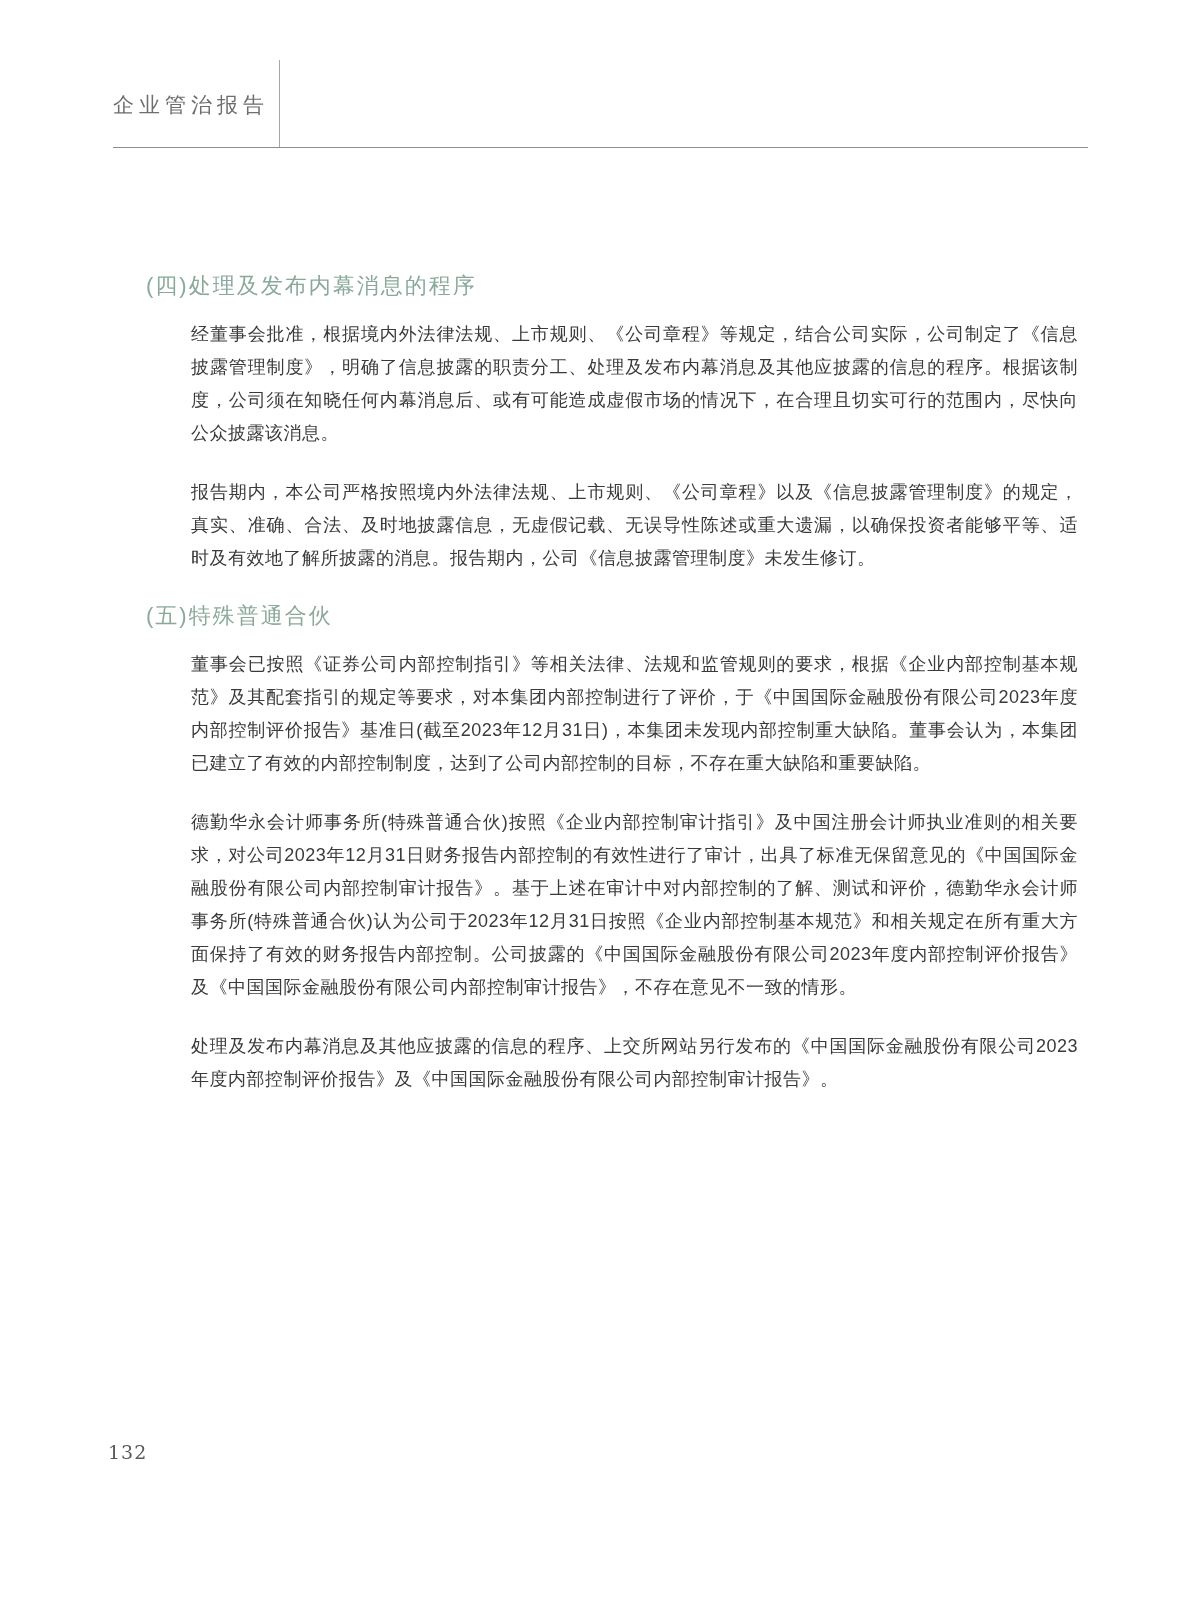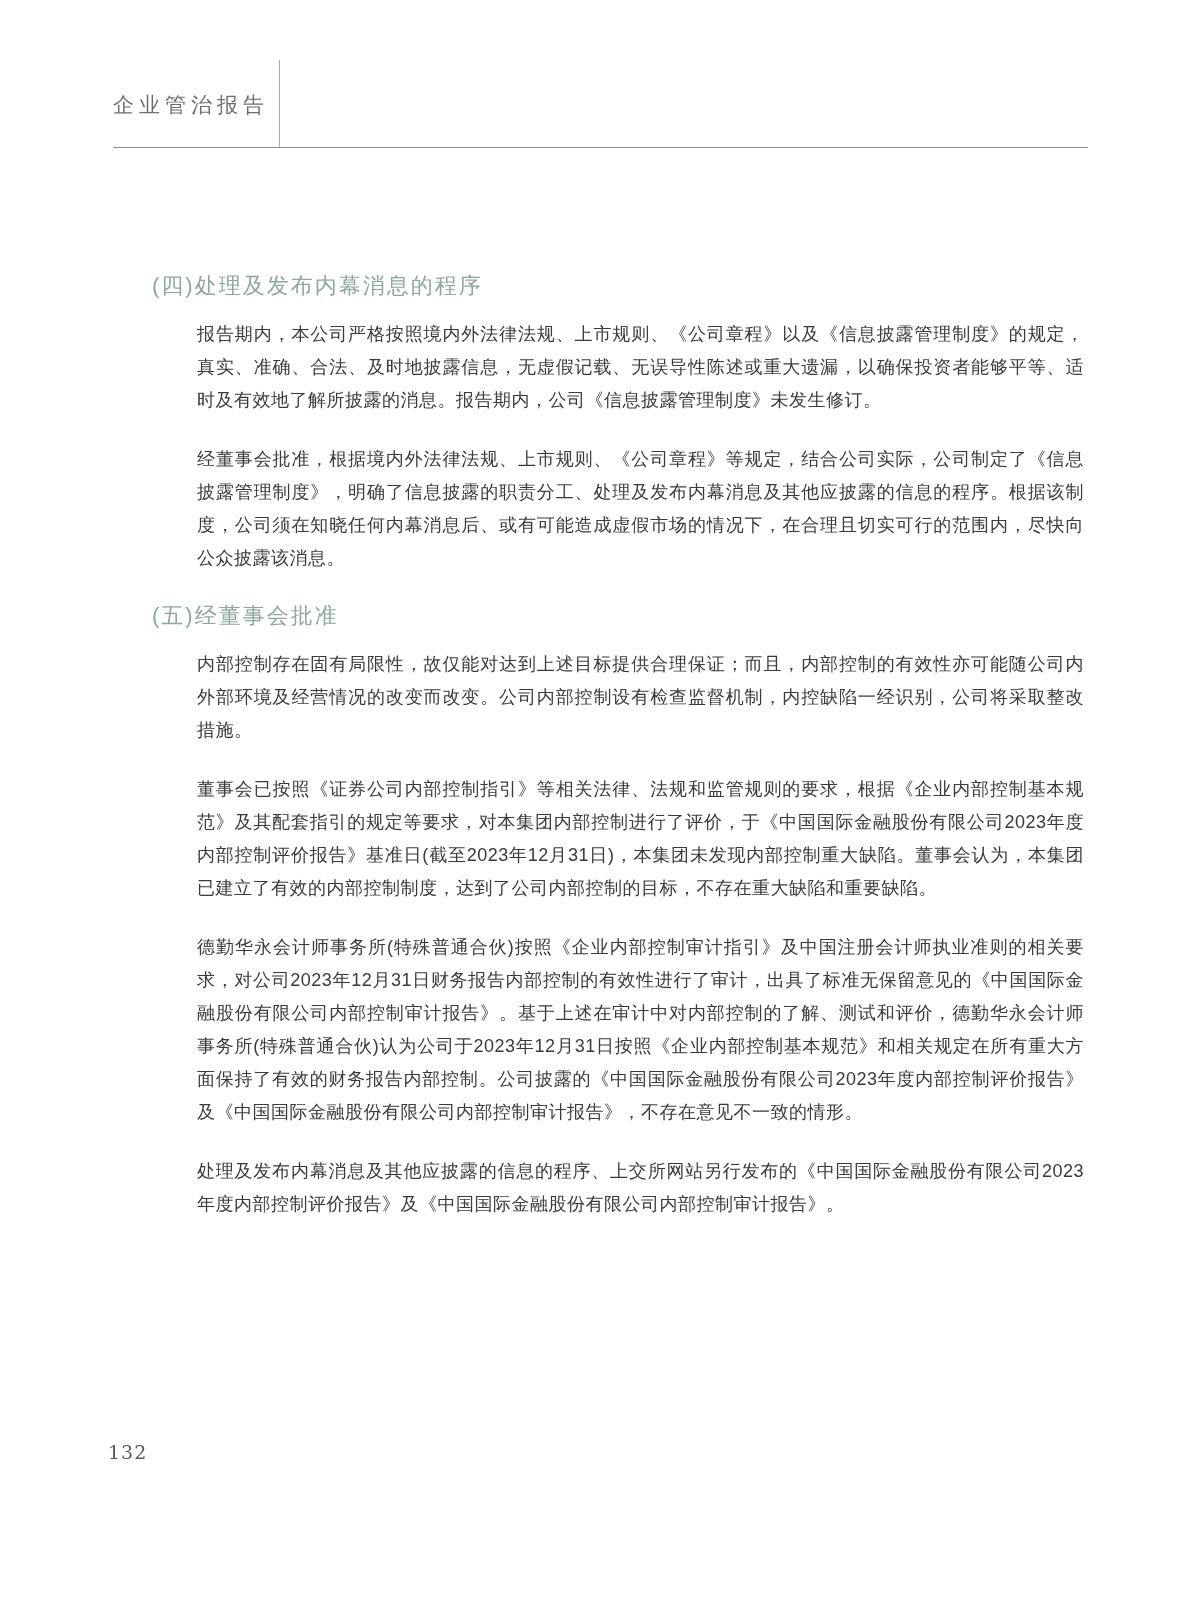--- a/index.html
+++ b/index.html
@@ -45,7 +45,7 @@
   
   .content {
     position: absolute;
-    left: 152px;
+    left: 146px;
     top: 271px;
     width: 932px;
   }

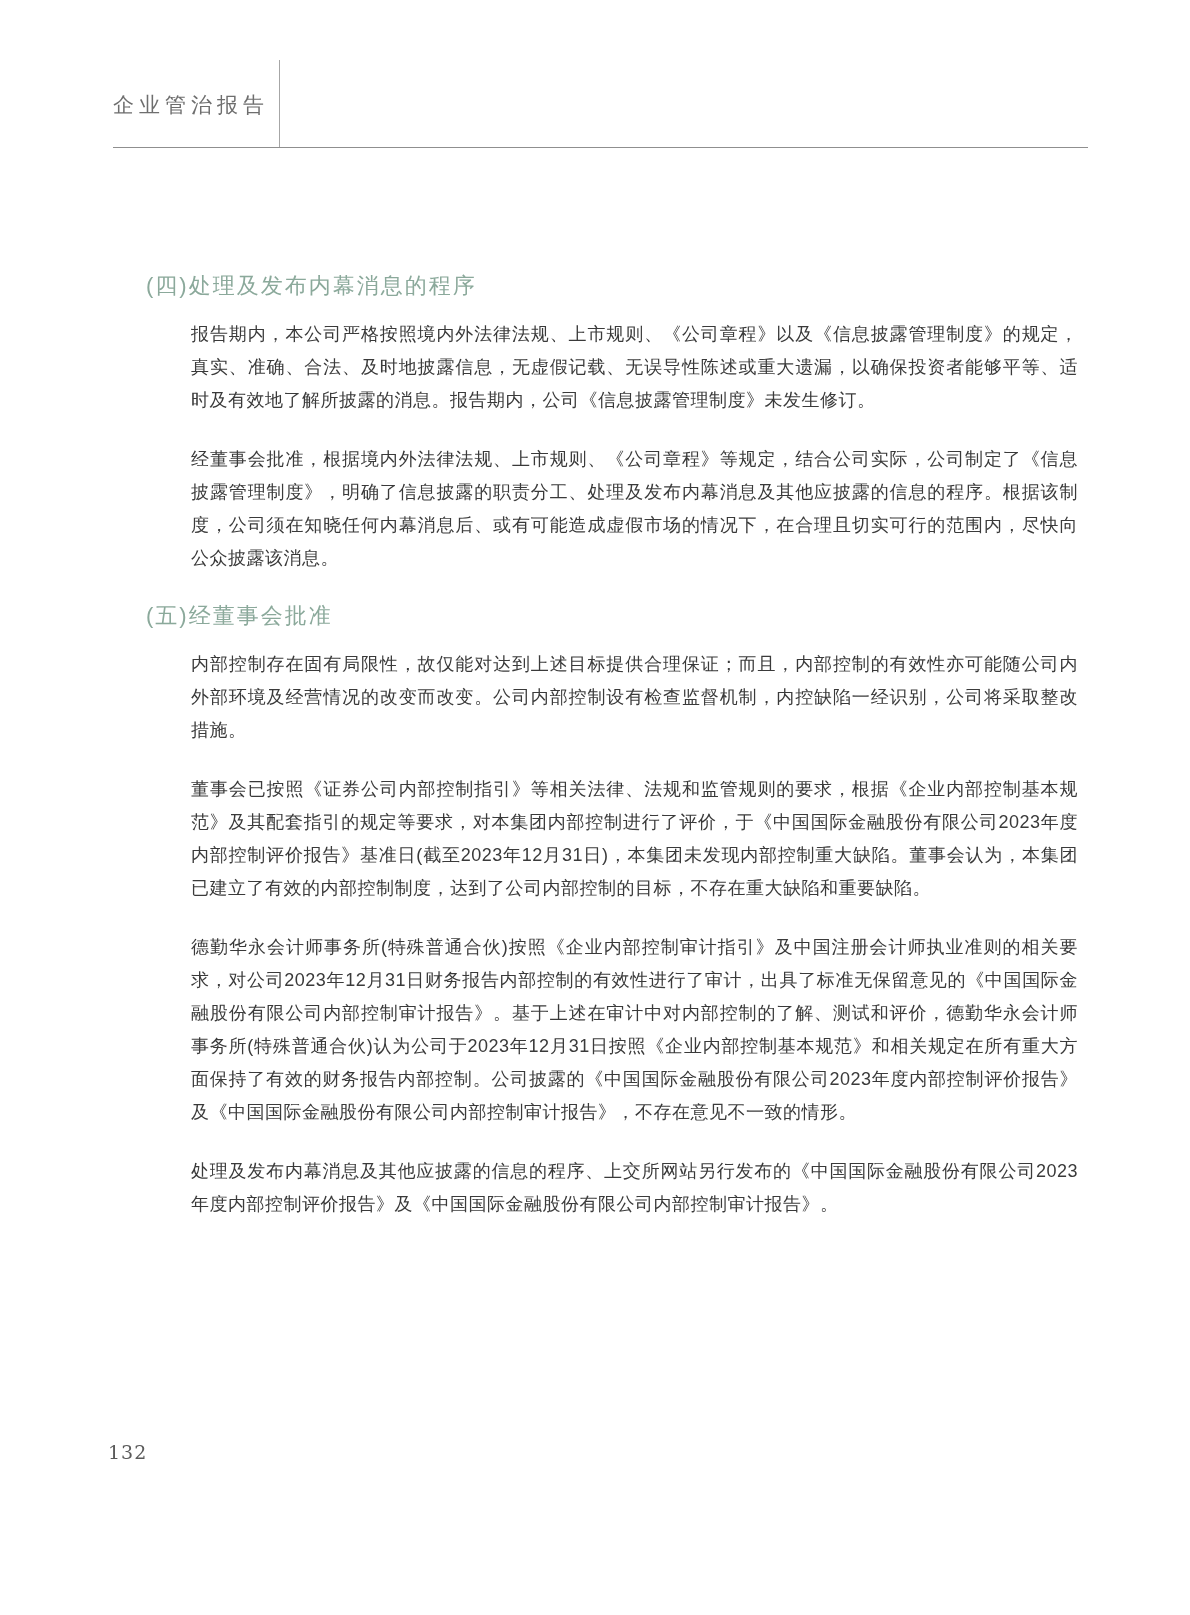--- a/index.html
+++ b/index.html
@@ -93,8 +93,8 @@
 
     <div class="section">
       <div class="section-heading">(四)处理及发布内幕消息的程序</div>
+      <div class="paragraph">经董事会批准，根据境内外法律法规、上市规则、《公司章程》等规定，结合公司实际，公司制定了《信息披露管理制度》，明确了信息披露的职责分工、处理及发布内幕消息及其他应披露的信息的程序。根据该制度，公司须在知晓任何内幕消息后、或有可能造成虚假市场的情况下，在合理且切实可行的范围内，尽快向公众披露该消息。</div>
       <div class="paragraph">报告期内，本公司严格按照境内外法律法规、上市规则、《公司章程》以及《信息披露管理制度》的规定，真实、准确、合法、及时地披露信息，无虚假记载、无误导性陈述或重大遗漏，以确保投资者能够平等、适时及有效地了解所披露的消息。报告期内，公司《信息披露管理制度》未发生修订。</div>
-      <div class="paragraph">经董事会批准，根据境内外法律法规、上市规则、《公司章程》等规定，结合公司实际，公司制定了《信息披露管理制度》，明确了信息披露的职责分工、处理及发布内幕消息及其他应披露的信息的程序。根据该制度，公司须在知晓任何内幕消息后、或有可能造成虚假市场的情况下，在合理且切实可行的范围内，尽快向公众披露该消息。</div>
     </div>
 
     <div class="section">

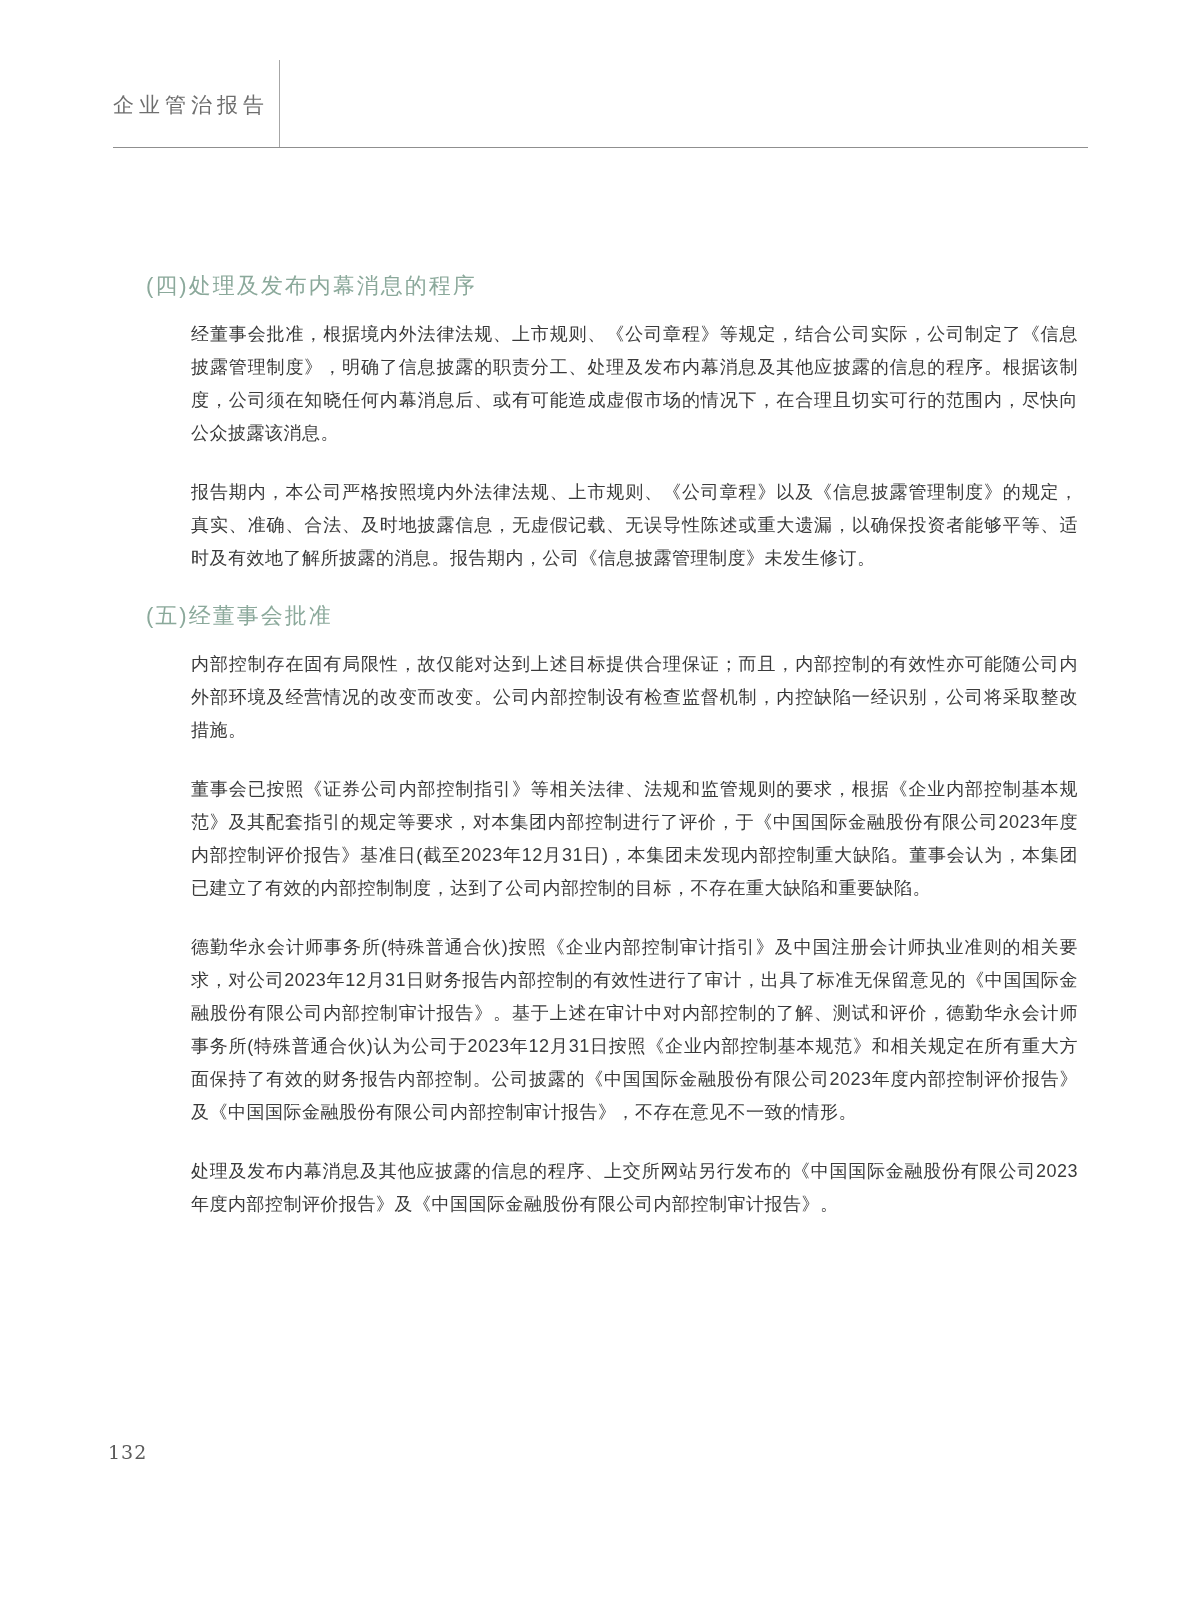--- a/index.html
+++ b/index.html
@@ -98,7 +98,7 @@
     </div>
 
     <div class="section">
-      <div class="section-heading">(五)经董事会批准</div>
+      <div class="section-heading">(五)特殊普通合伙</div>
       <div class="paragraph">内部控制存在固有局限性，故仅能对达到上述目标提供合理保证；而且，内部控制的有效性亦可能随公司内外部环境及经营情况的改变而改变。公司内部控制设有检查监督机制，内控缺陷一经识别，公司将采取整改措施。</div>
       <div class="paragraph">董事会已按照《证券公司内部控制指引》等相关法律、法规和监管规则的要求，根据《企业内部控制基本规范》及其配套指引的规定等要求，对本集团内部控制进行了评价，于《中国国际金融股份有限公司2023年度内部控制评价报告》基准日(截至2023年12月31日)，本集团未发现内部控制重大缺陷。董事会认为，本集团已建立了有效的内部控制制度，达到了公司内部控制的目标，不存在重大缺陷和重要缺陷。</div>
       <div class="paragraph">德勤华永会计师事务所(特殊普通合伙)按照《企业内部控制审计指引》及中国注册会计师执业准则的相关要求，对公司2023年12月31日财务报告内部控制的有效性进行了审计，出具了标准无保留意见的《中国国际金融股份有限公司内部控制审计报告》。基于上述在审计中对内部控制的了解、测试和评价，德勤华永会计师事务所(特殊普通合伙)认为公司于2023年12月31日按照《企业内部控制基本规范》和相关规定在所有重大方面保持了有效的财务报告内部控制。公司披露的《中国国际金融股份有限公司2023年度内部控制评价报告》及《中国国际金融股份有限公司内部控制审计报告》，不存在意见不一致的情形。</div>

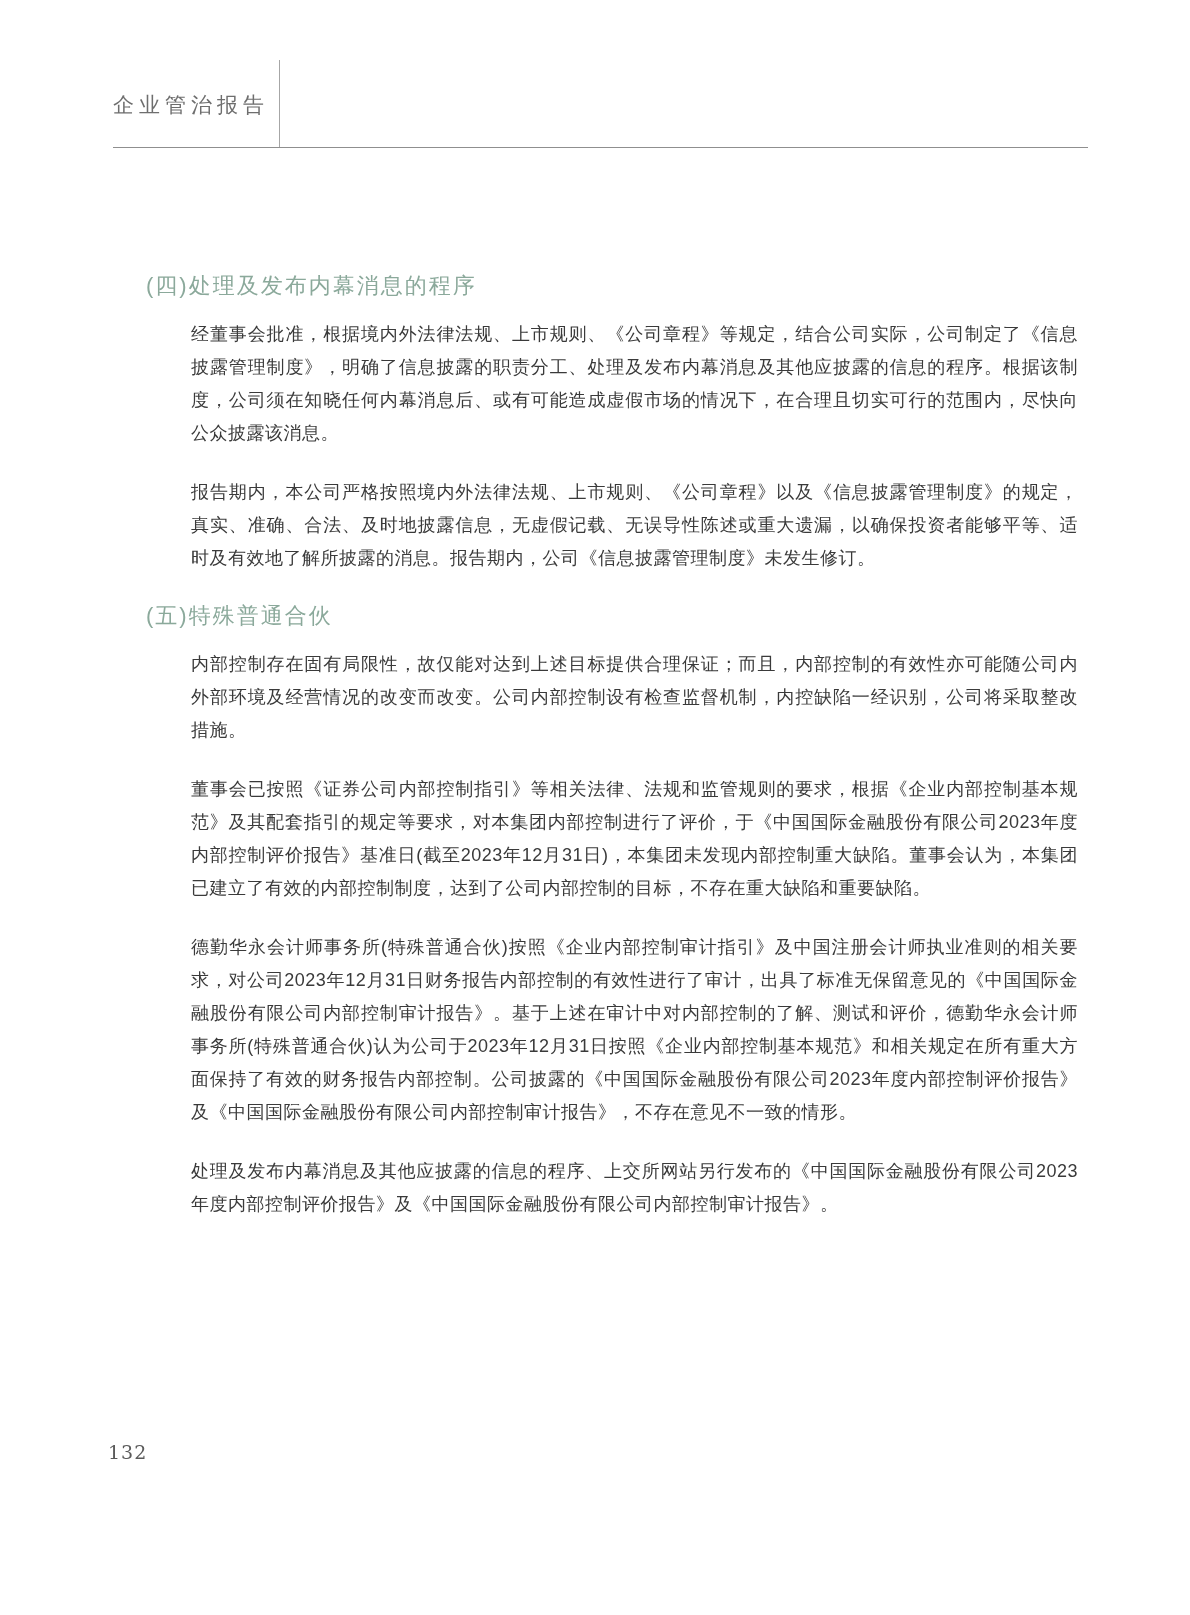--- a/index.html
+++ b/index.html
@@ -99,7 +99,6 @@
 
     <div class="section">
       <div class="section-heading">(五)特殊普通合伙</div>
-      <div class="paragraph">内部控制存在固有局限性，故仅能对达到上述目标提供合理保证；而且，内部控制的有效性亦可能随公司内外部环境及经营情况的改变而改变。公司内部控制设有检查监督机制，内控缺陷一经识别，公司将采取整改措施。</div>
       <div class="paragraph">董事会已按照《证券公司内部控制指引》等相关法律、法规和监管规则的要求，根据《企业内部控制基本规范》及其配套指引的规定等要求，对本集团内部控制进行了评价，于《中国国际金融股份有限公司2023年度内部控制评价报告》基准日(截至2023年12月31日)，本集团未发现内部控制重大缺陷。董事会认为，本集团已建立了有效的内部控制制度，达到了公司内部控制的目标，不存在重大缺陷和重要缺陷。</div>
       <div class="paragraph">德勤华永会计师事务所(特殊普通合伙)按照《企业内部控制审计指引》及中国注册会计师执业准则的相关要求，对公司2023年12月31日财务报告内部控制的有效性进行了审计，出具了标准无保留意见的《中国国际金融股份有限公司内部控制审计报告》。基于上述在审计中对内部控制的了解、测试和评价，德勤华永会计师事务所(特殊普通合伙)认为公司于2023年12月31日按照《企业内部控制基本规范》和相关规定在所有重大方面保持了有效的财务报告内部控制。公司披露的《中国国际金融股份有限公司2023年度内部控制评价报告》及《中国国际金融股份有限公司内部控制审计报告》，不存在意见不一致的情形。</div>
       <div class="paragraph">处理及发布内幕消息及其他应披露的信息的程序、上交所网站另行发布的《中国国际金融股份有限公司2023年度内部控制评价报告》及《中国国际金融股份有限公司内部控制审计报告》。</div>

